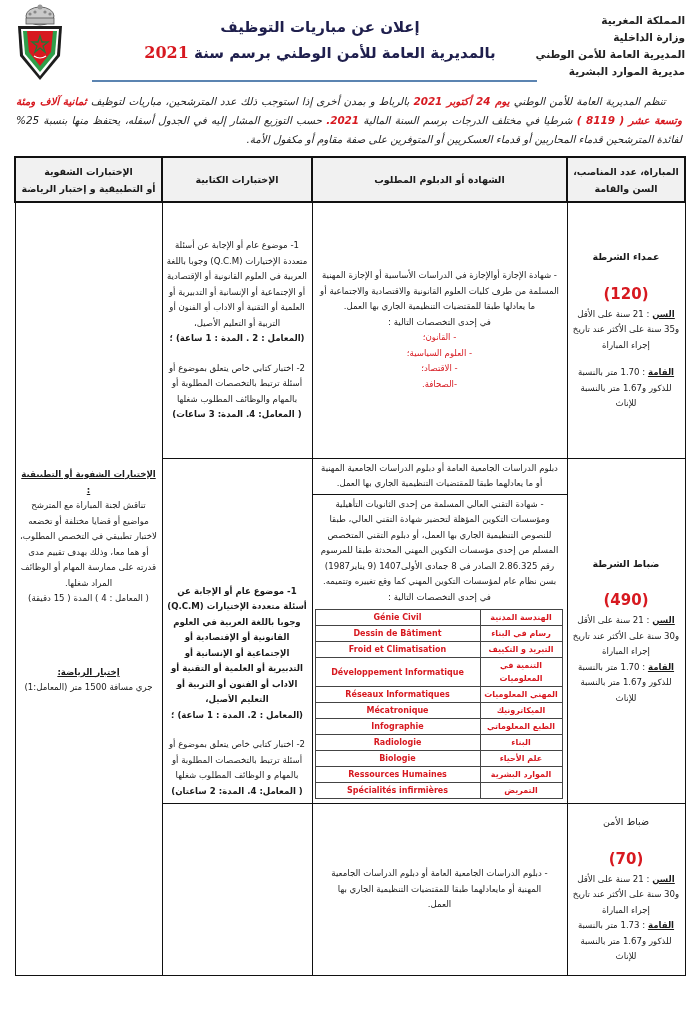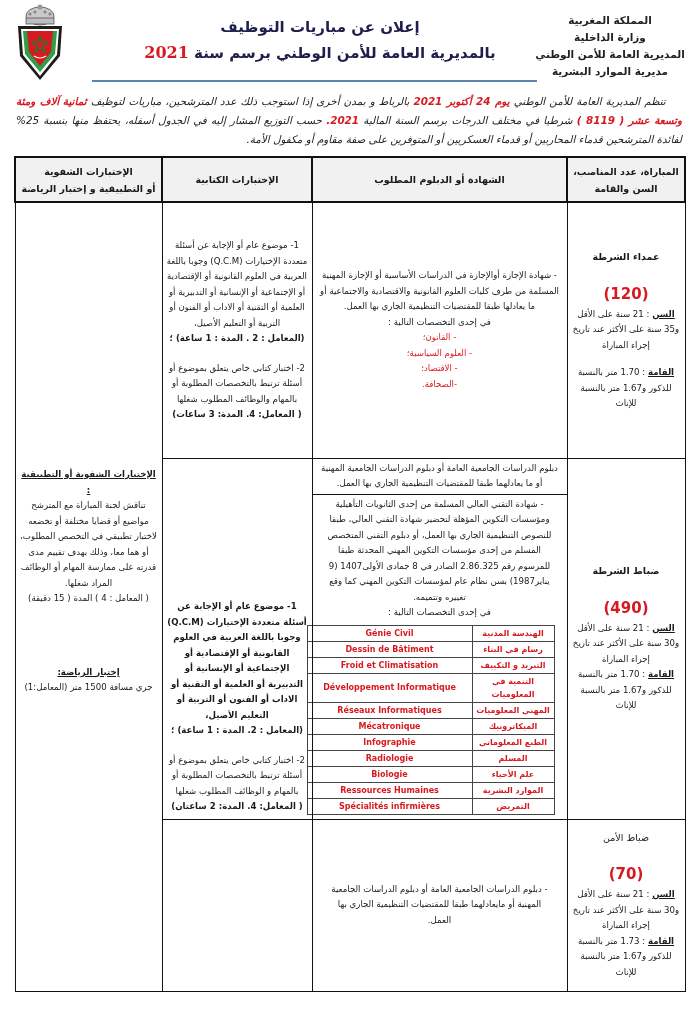--- a/index.html
+++ b/index.html
@@ -8,7 +8,7 @@
 
   .header { position: absolute; top: 0; left: 0; width: 697px; height: 90px; }
   .crest { position: absolute; left: 10px; top: 4px; width: 60px; height: 80px; }
-  .org { position: absolute; right: 12px; top: 12px; width: 150px; text-align: center; direction: rtl;
+  .org { position: absolute; right: 12px; top: 12px; width: 150px; direction: rtl;
          font-size: 10.5px; font-weight: bold; line-height: 17px; color: #222; }
   .title-block { position: absolute; left: 90px; top: 14px; width: 460px; text-align: center; direction: rtl; }
   .title-1 { font-size: 15px; font-weight: bold; color: #1f1f4d; line-height: 26px; }

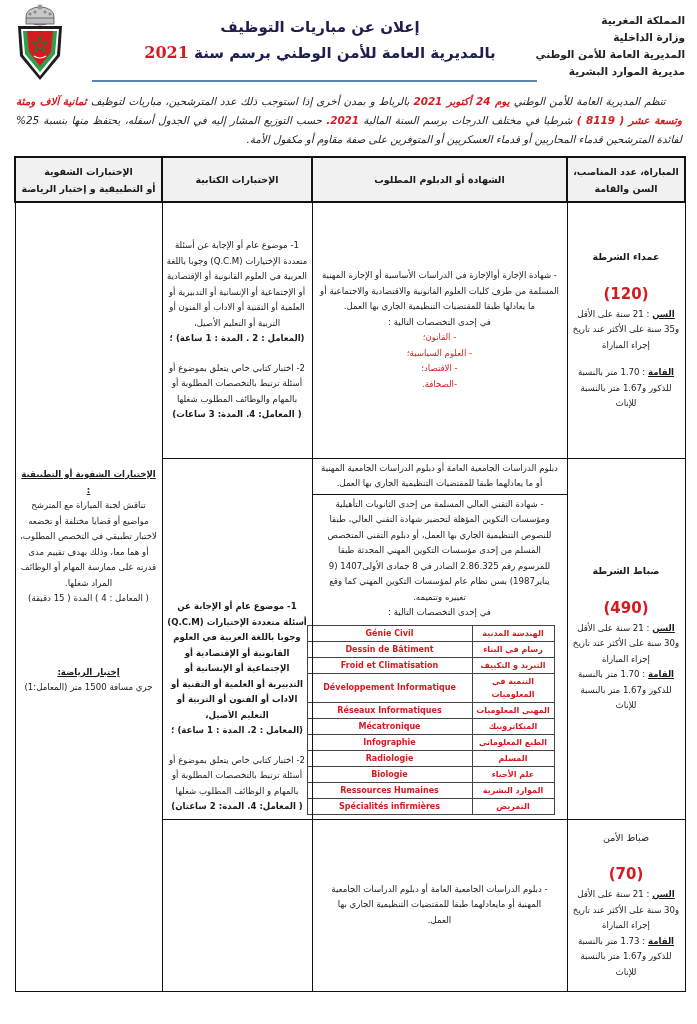--- a/index.html
+++ b/index.html
@@ -176,7 +176,7 @@
   </tr>
 
   <tr>
-    <td class="dipl-text" style="padding:2px 12px;">
+    <td class="dipl-text" style="padding:2px 4px;">
       <div>- شهادة التقني العالي المسلمة من إحدى الثانويات التأهيلية ومؤسسات التكوين المؤهلة لتحضير شهادة التقني العالي، طبقا للنصوص التنظيمية الجاري بها العمل، أو دبلوم التقني المتخصص المسلم من إحدى مؤسسات التكوين المهني المحدثة طبقا للمرسوم رقم 2.86.325 الصادر في 8 جمادى الأولى1407 (9 يناير1987) بسن نظام عام لمؤسسات التكوين المهني كما وقع تغييره وتتميمه.</div>
       <div>في إحدى التخصصات التالية :</div>
       <table class="spec">

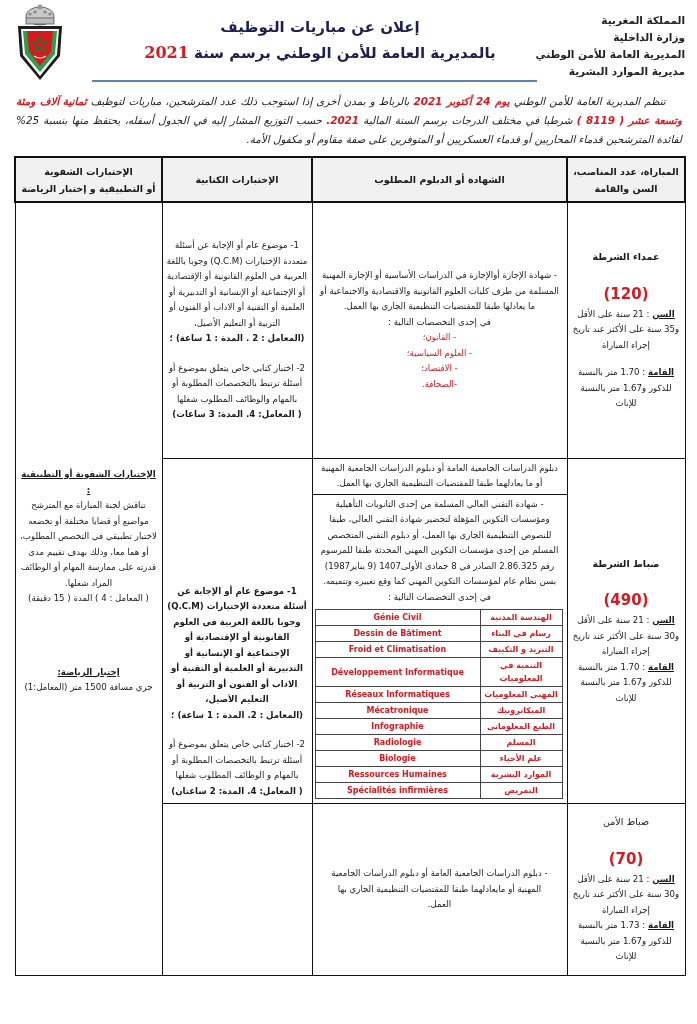--- a/index.html
+++ b/index.html
@@ -210,7 +210,7 @@
                 <td class="fr">Infographie</td>
               </tr>
               <tr>
-                <td class="ar">المسلم</td>
+                <td class="ar">البناء</td>
                 <td class="fr">Radiologie</td>
               </tr>
               <tr>

